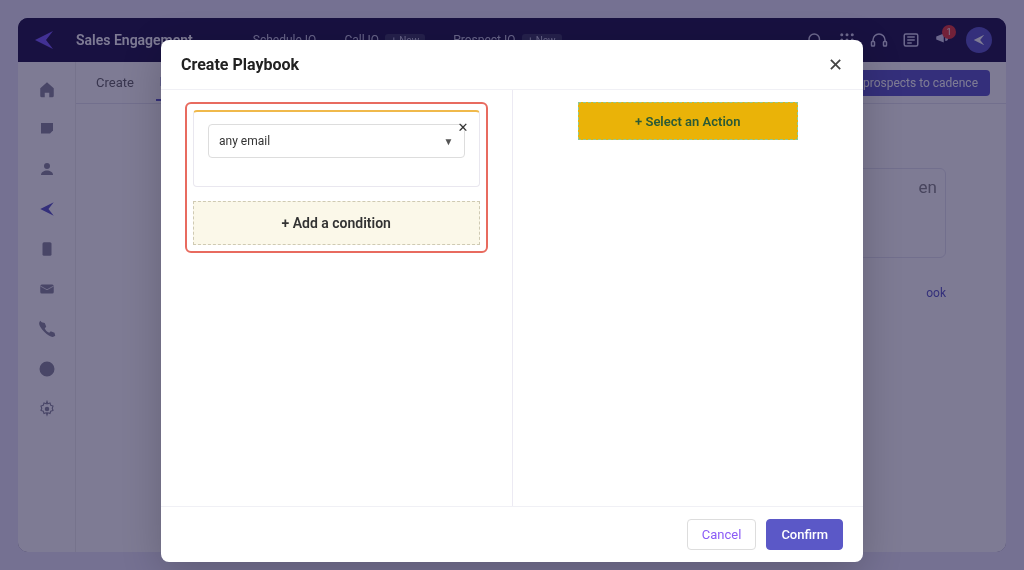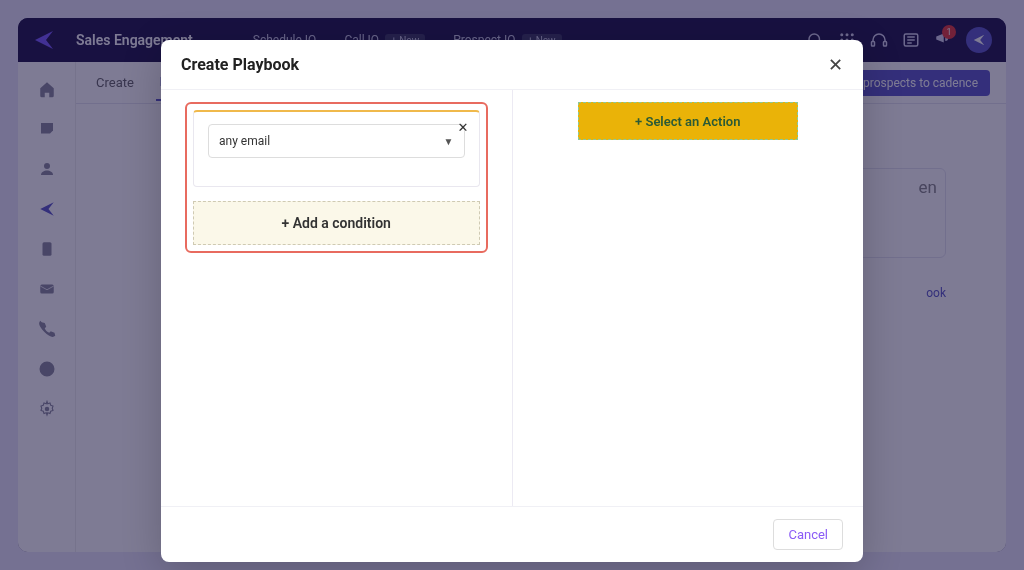--- a/index.html
+++ b/index.html
@@ -204,6 +204,7 @@
     </div>
     <div class="modal-footer">
       <button class="btn btn-cancel">Cancel</button>
+      <button class="btn btn-confirm">Confirm</button>
     </div>
   </div>
 </div>

